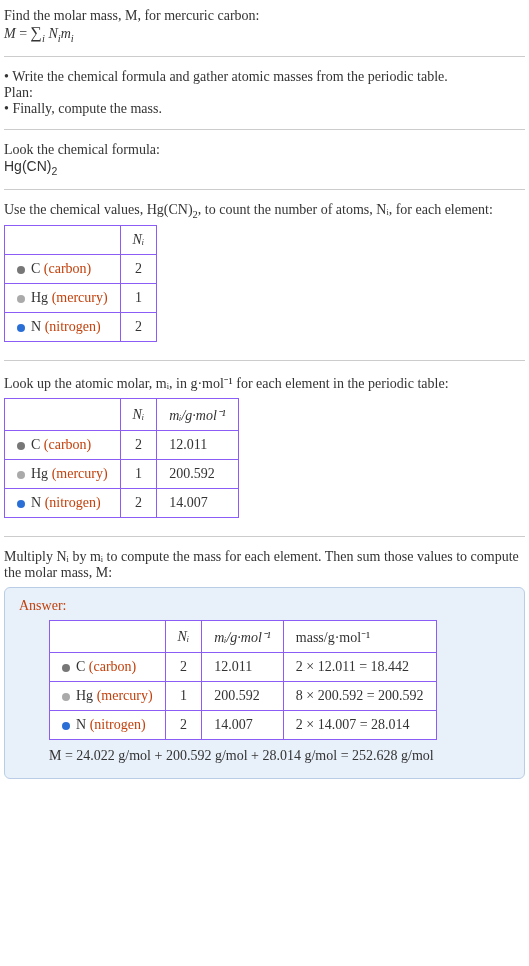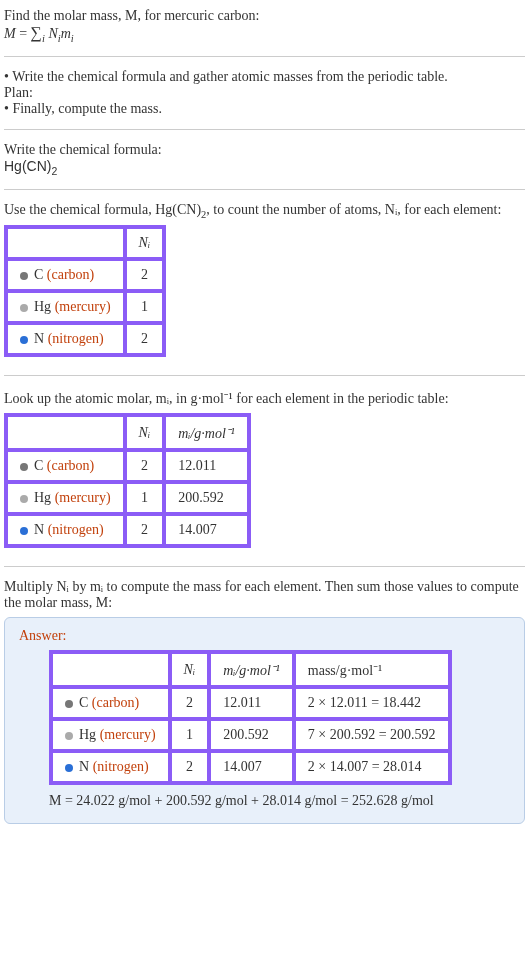--- a/index.html
+++ b/index.html
@@ -87,7 +87,7 @@
 <hr>
 
 <div class="section">
-  <div>Write the chemical formula:</div>
+  <div>Look the chemical formula:</div>
   <span style="font-family: Liberation Sans, sans-serif;"><span>Hg(CN)</span><sub>2</sub></span>
 </div>
 

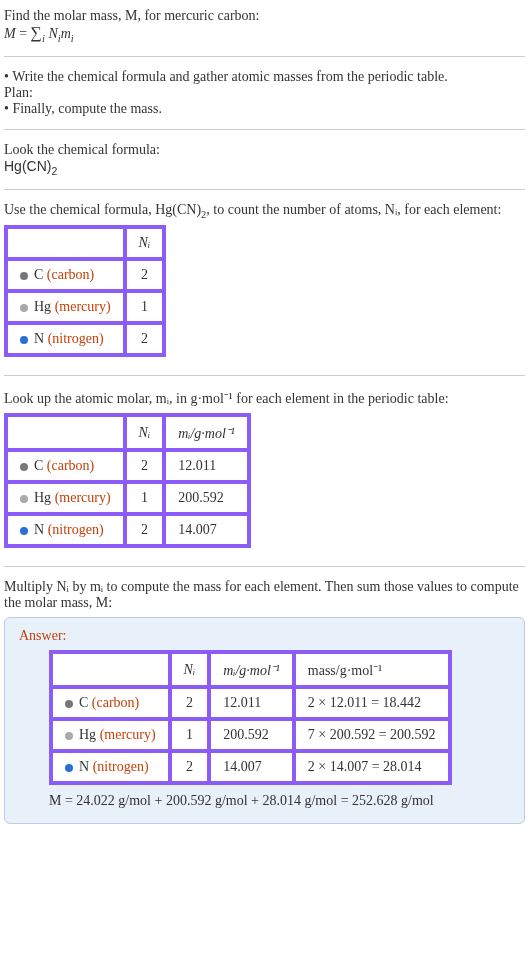--- a/index.html
+++ b/index.html
@@ -95,7 +95,7 @@
 
 <div class="section">
   <div>
-    <span>Use the chemical formula, Hg(CN)</span><sub>2</sub><span>, to count the number of atoms, Nᵢ, for each element:</span>
+    <span>Use the chemical values, Hg(CN)</span><sub>2</sub><span>, to count the number of atoms, Nᵢ, for each element:</span>
   </div>
   <table>
     <tbody>

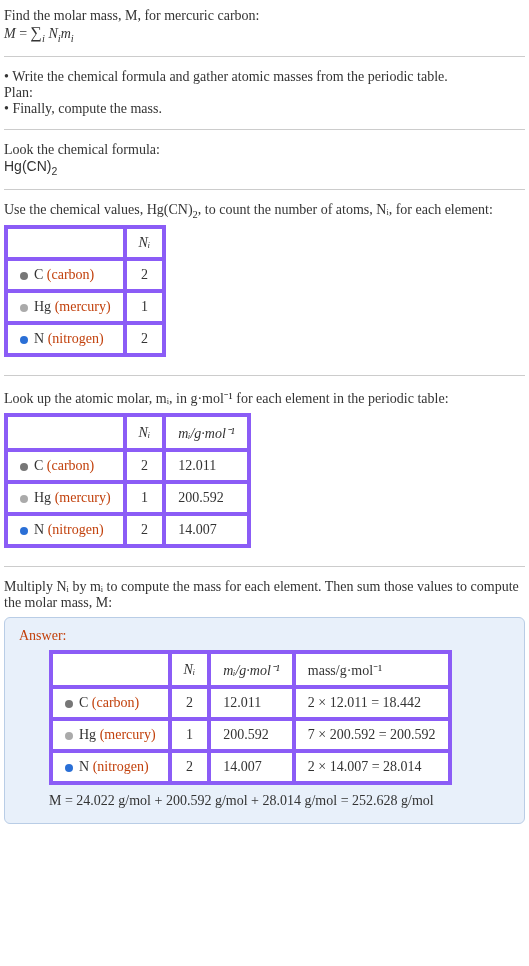--- a/index.html
+++ b/index.html
@@ -26,7 +26,7 @@
   margin: 6px 0;
 }
 th, td {
-  border: 4px solid #8b5cf6;
+  border: 1px solid #8b5cf6;
   padding: 6px 12px;
   text-align: left;
   font-weight: normal;

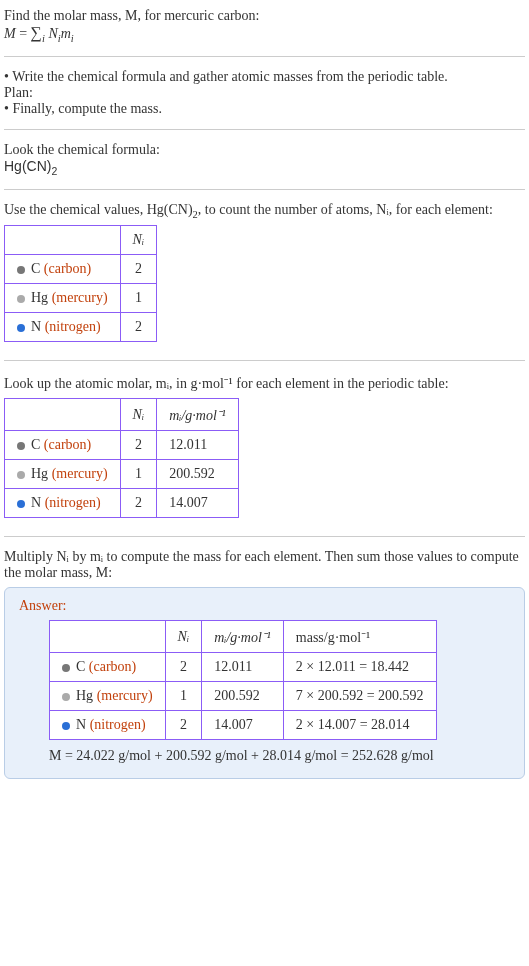--- a/index.html
+++ b/index.html
@@ -174,7 +174,7 @@
           <td><span class="dot dot-hg"></span><span>Hg</span> <span class="elname">(mercury)</span></td>
           <td class="num">1</td>
           <td>200.592</td>
-          <td>7 × 200.592 = 200.592</td>
+          <td>8 × 200.592 = 200.592</td>
         </tr>
         <tr>
           <td><span class="dot dot-n"></span><span>N</span> <span class="elname">(nitrogen)</span></td>

